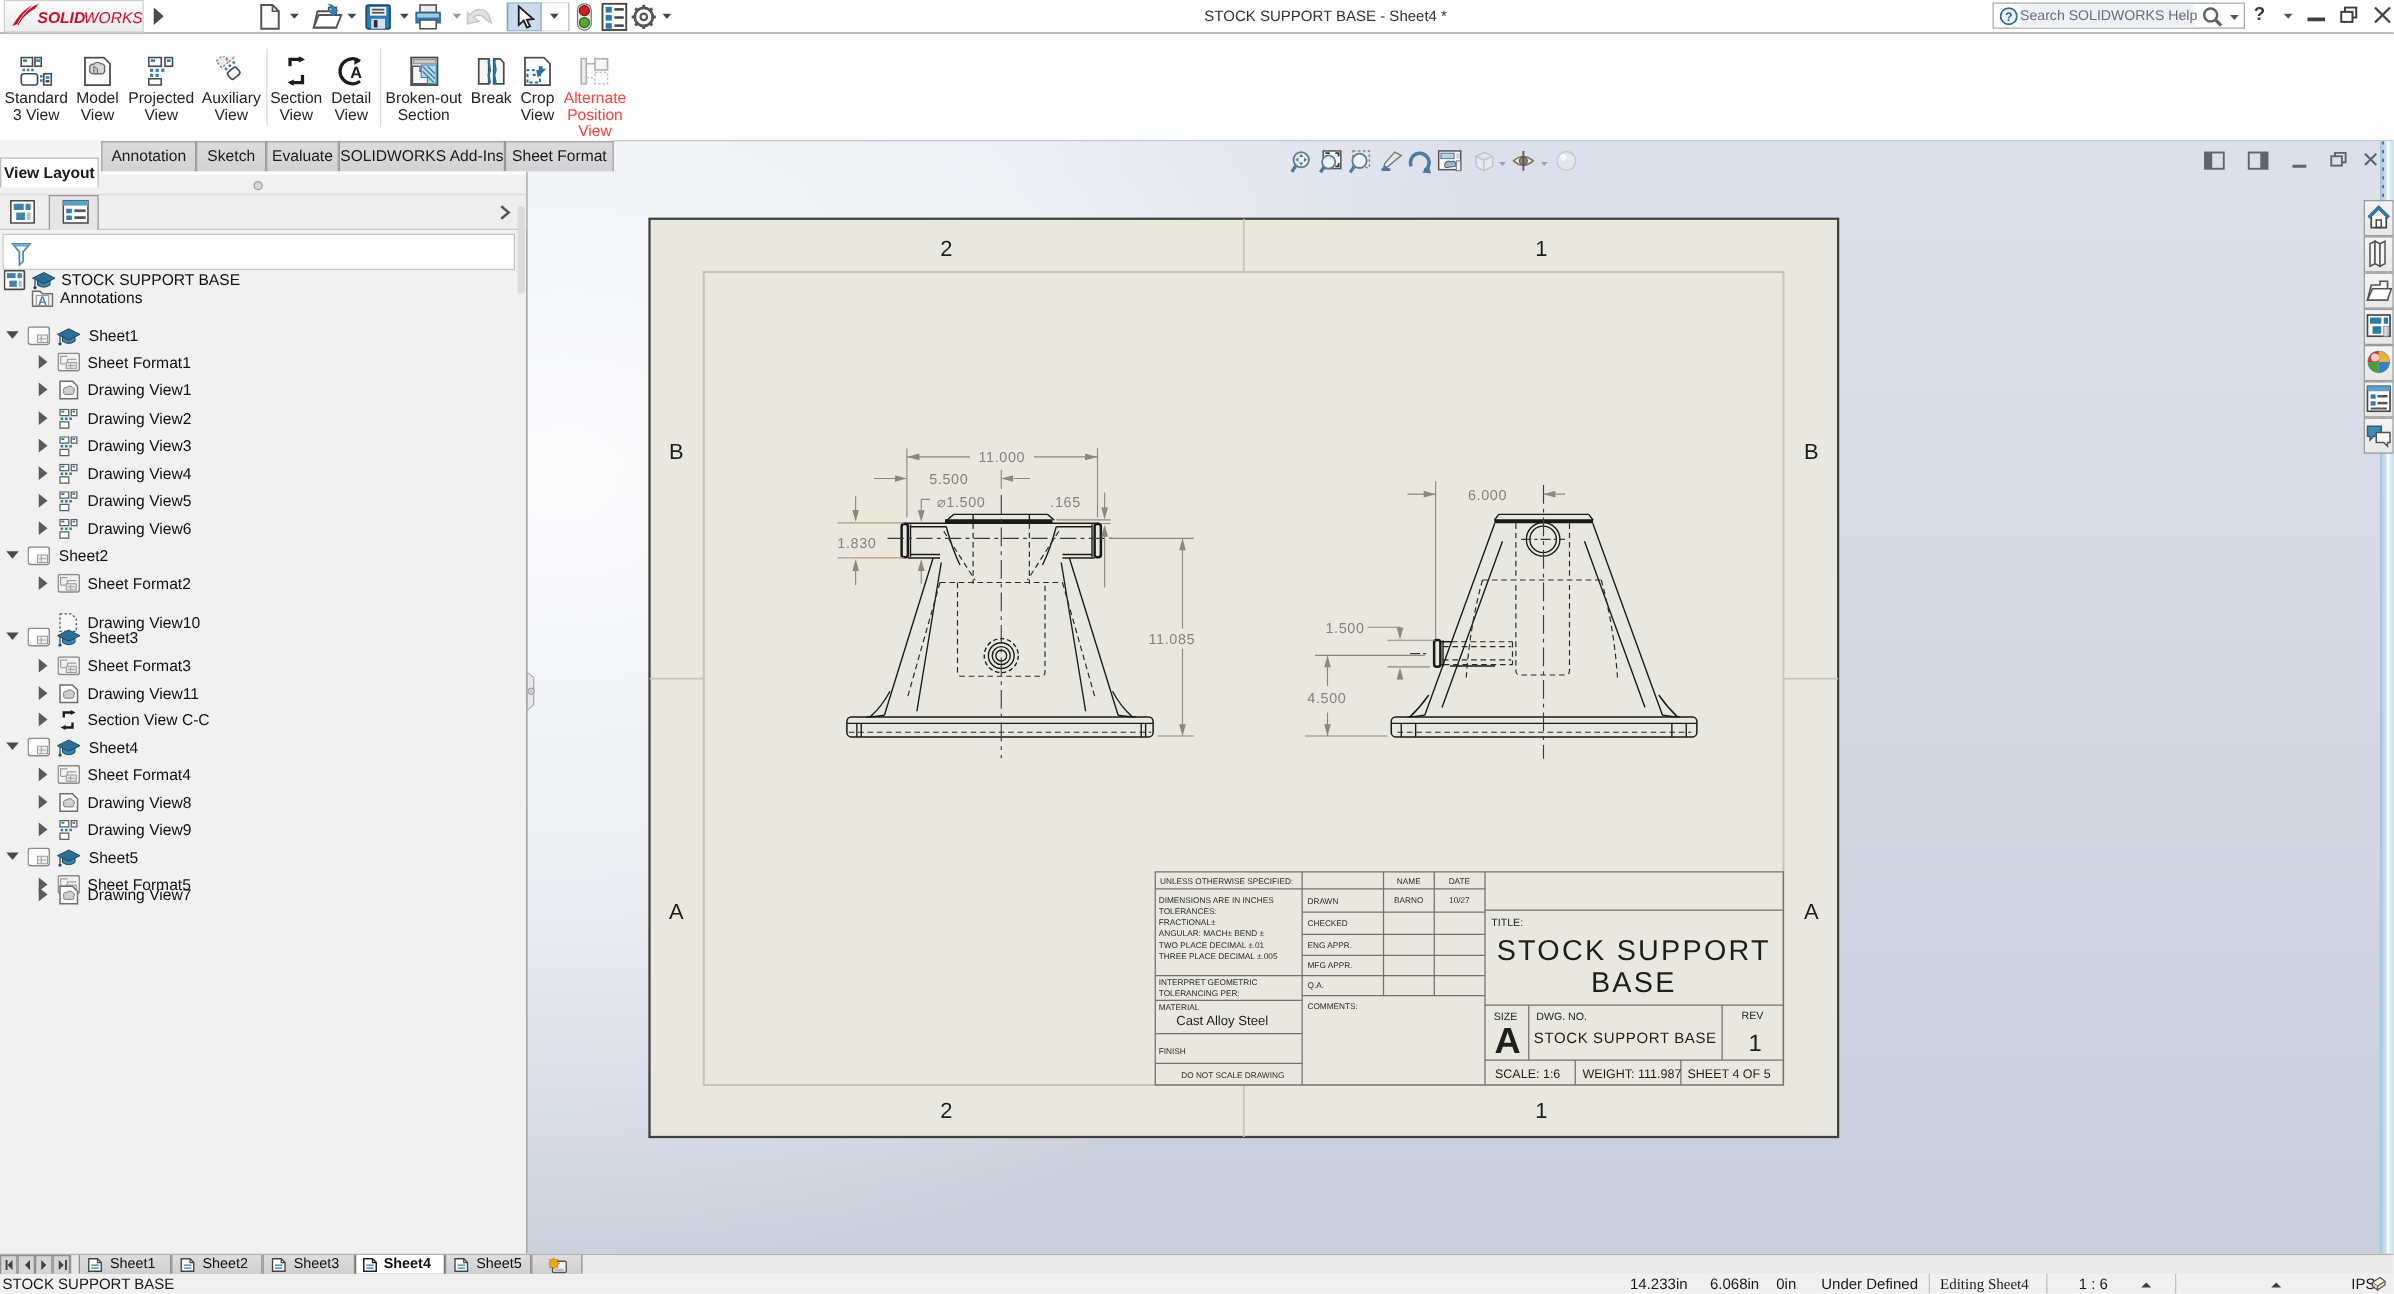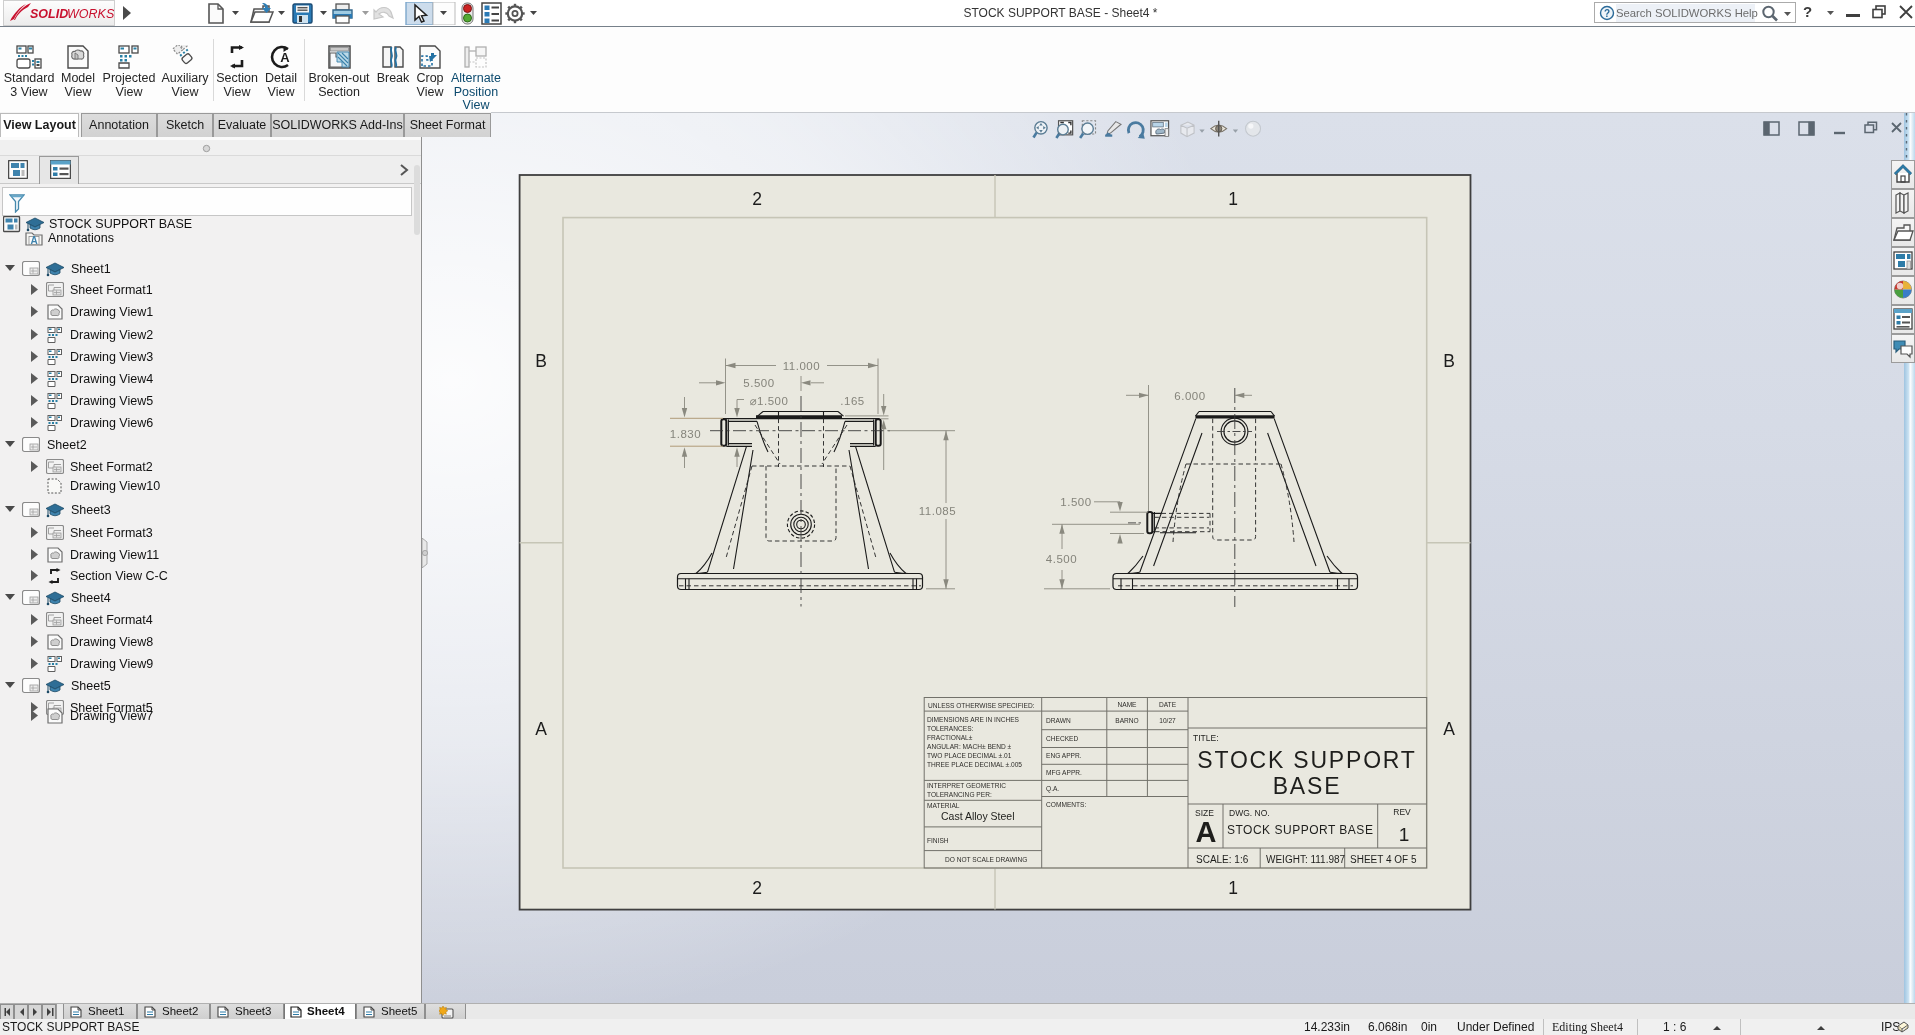--- a/index.html
+++ b/index.html
@@ -16,7 +16,7 @@
 .rbtn{position:absolute;text-align:center;color:#262626;font-size:12.5px;line-height:13.5px;}
 .rbtn .ric{display:block;margin:0 auto 3px auto;}
 .rsep{position:absolute;top:12px;height:62px;width:1px;background:#d9d9d9;}
-.gray{color:#0c4a6e;}
+.gray{color:#ef4444;}
 
 #tabrow{left:0;top:112px;width:491px;height:25px;background:#f4f4f4;}
 .ctab{position:absolute;top:1px;height:24px;background:linear-gradient(180deg,#dcdcdc,#d2d2d2);border:1px solid #999;border-bottom:none;font-size:12.5px;color:#1a1a1a;text-align:center;padding-top:4px;}

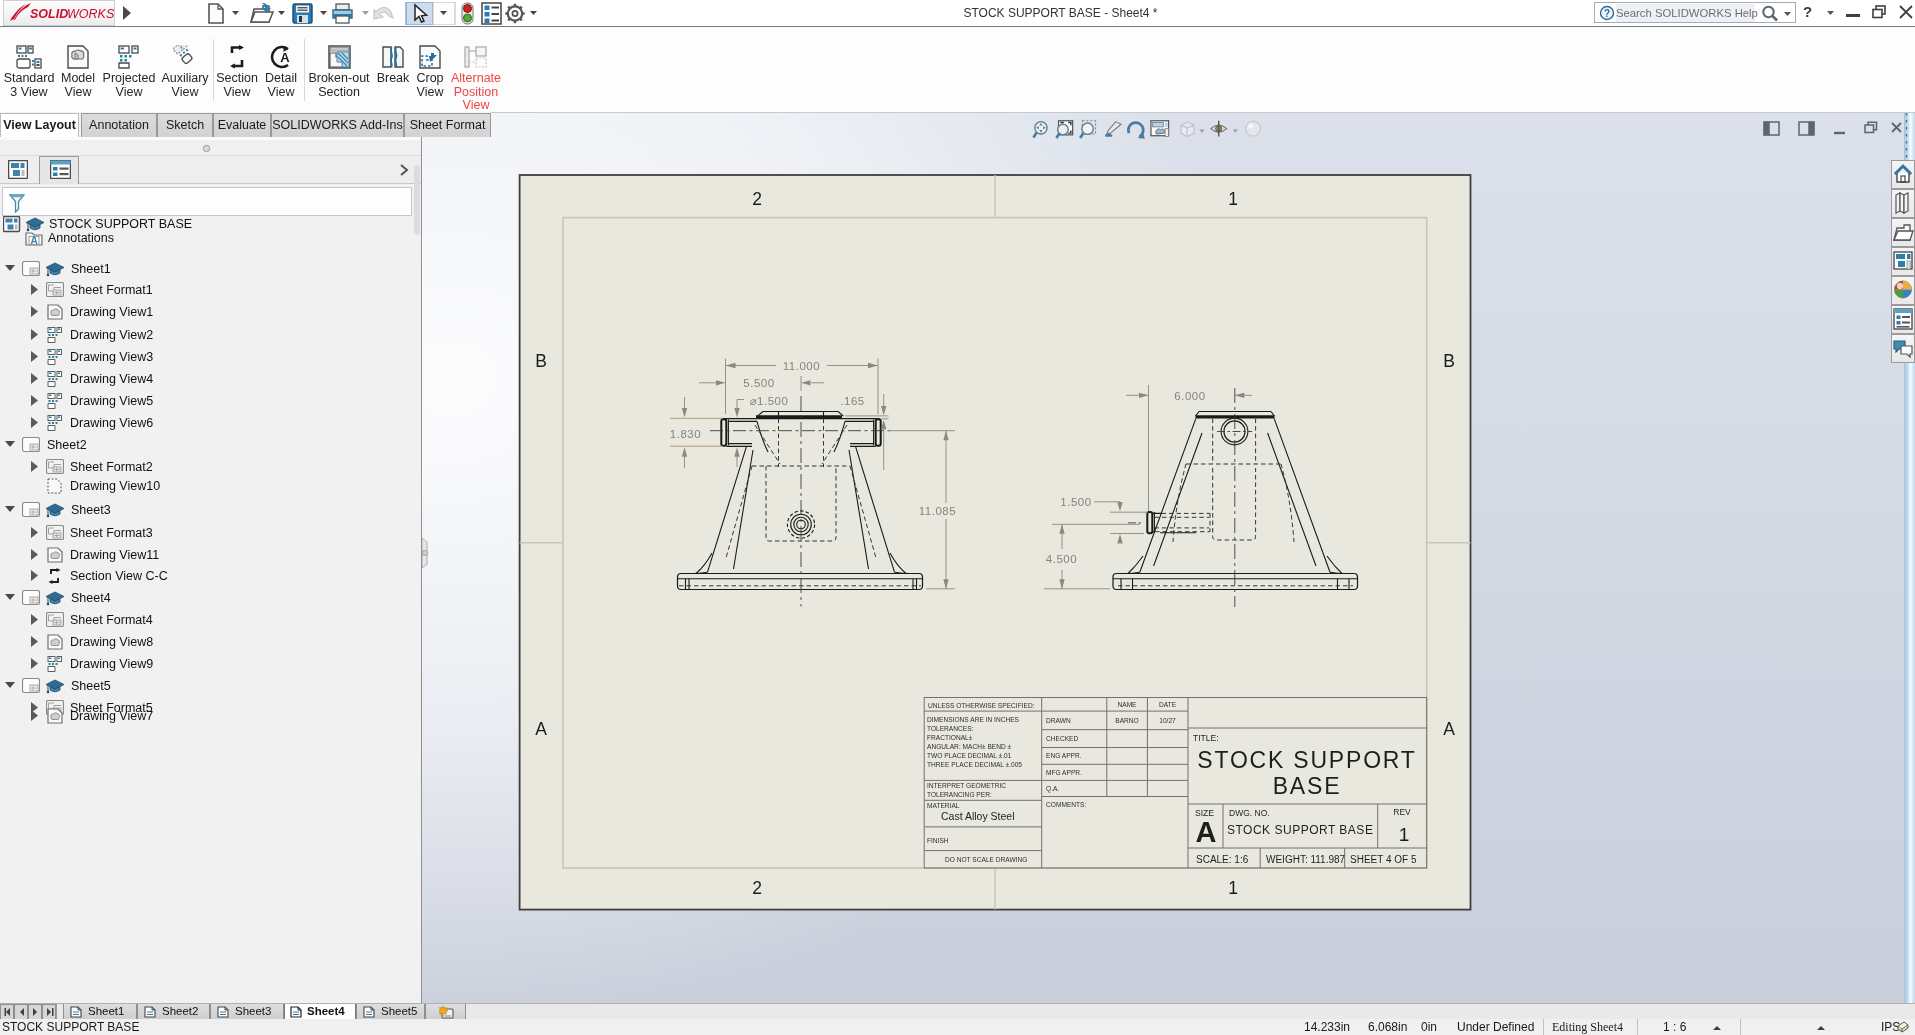--- a/index.html
+++ b/index.html
@@ -956,7 +956,7 @@
   </div>
   <div class="abs" style="left:0;top:112px;width:1915px;height:1px;background:#c6c9ce;"></div>
   <div class="abs" id="tabrow">
-    <div class="ctab active" style="left:0px;width:79px;">View Layout</div>
+    <div class="ctab active" style="left:0px;width:79px;margin-top:13px;">View Layout</div>
     <div class="ctab" style="left:81px;width:76px;">Annotation</div>
     <div class="ctab" style="left:157px;width:56px;">Sketch</div>
     <div class="ctab" style="left:213px;width:58px;">Evaluate</div>

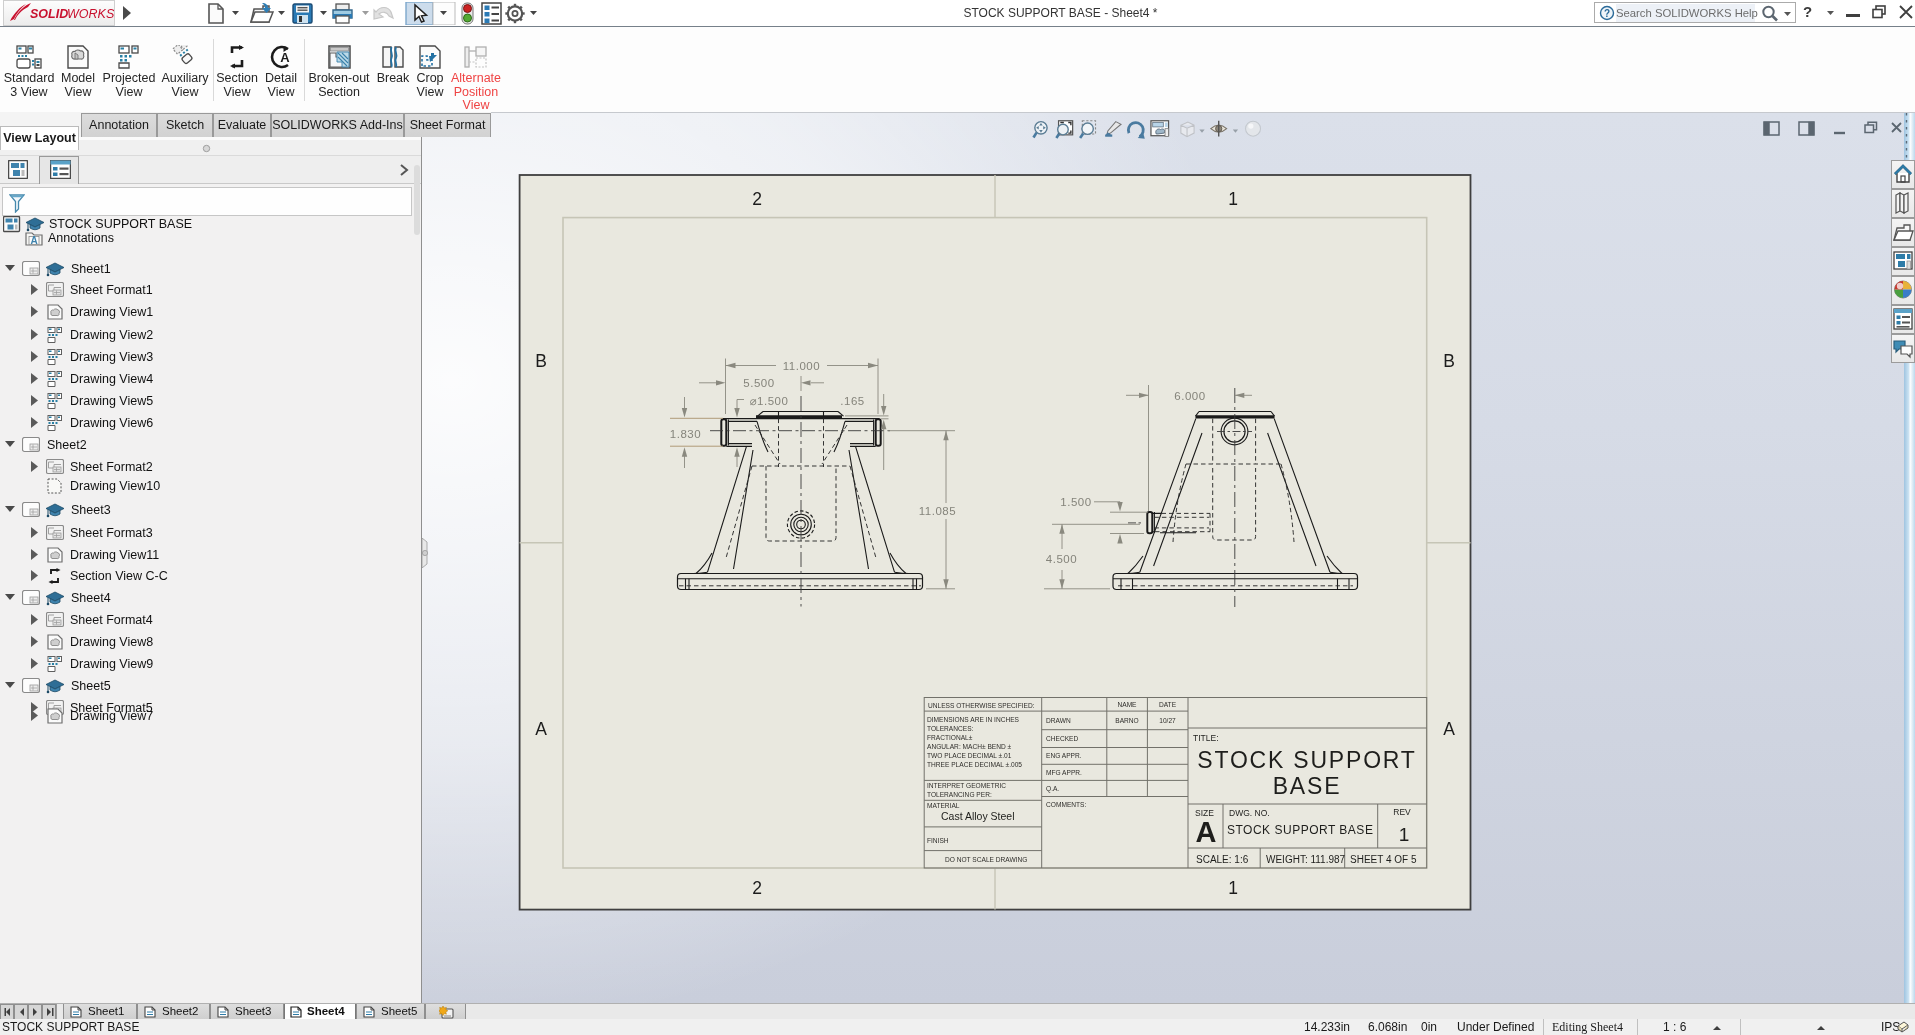--- a/index.html
+++ b/index.html
@@ -598,7 +598,7 @@
         </svg>
         <span class="abs" style="left:70px;top:4px">Sheet Format2</span>
       </div>
-    <div class="trow" style="top:338px;width:434px">
+    <div class="trow" style="top:350px;width:434px">
         <svg class="abs" style="left:47px;top:3px" width="18" height="17" viewBox="0 0 18 17">
           <use href="#i-dvempty"></use>
         </svg>

